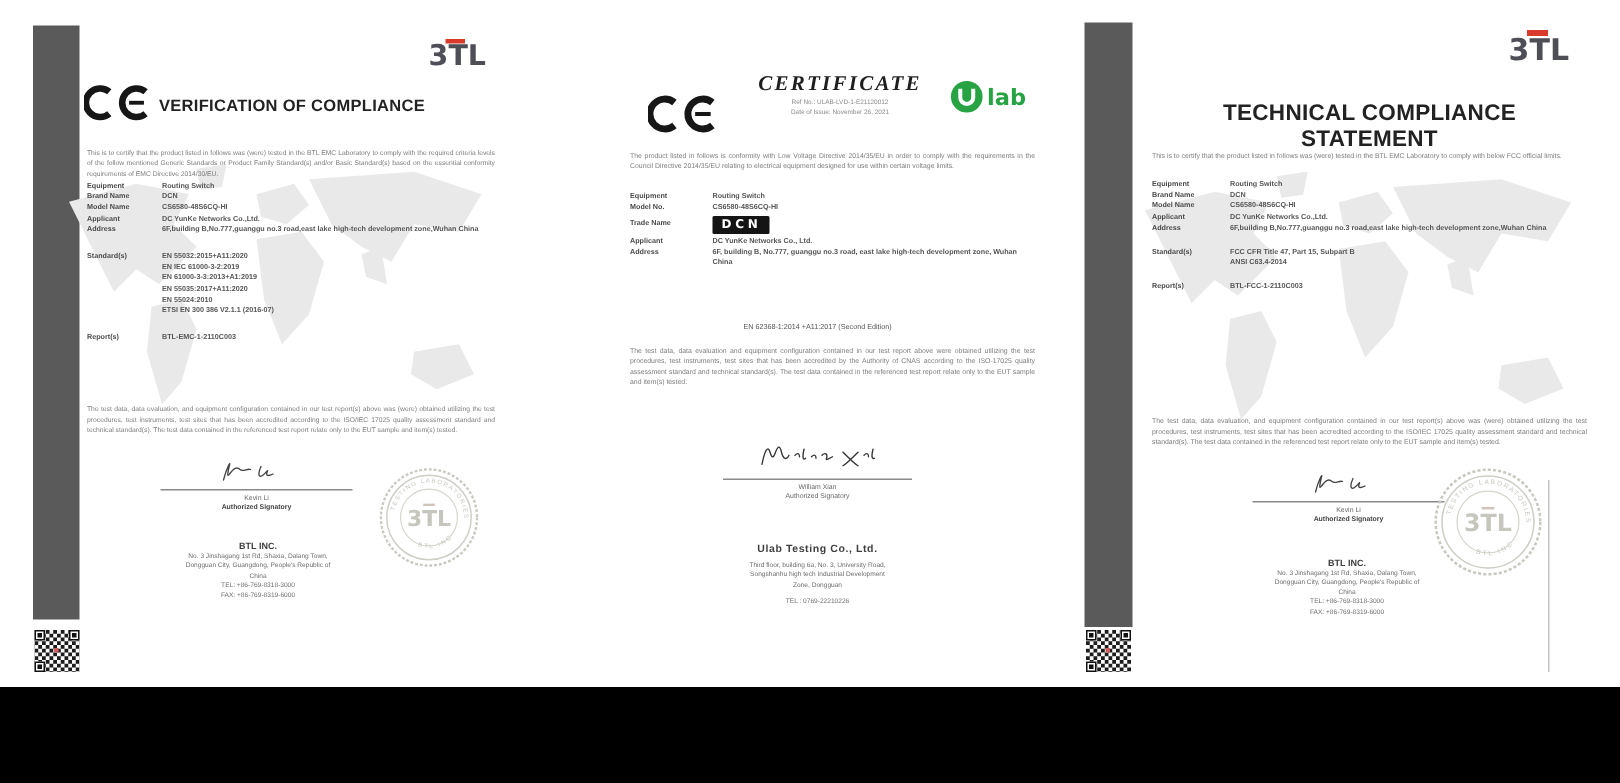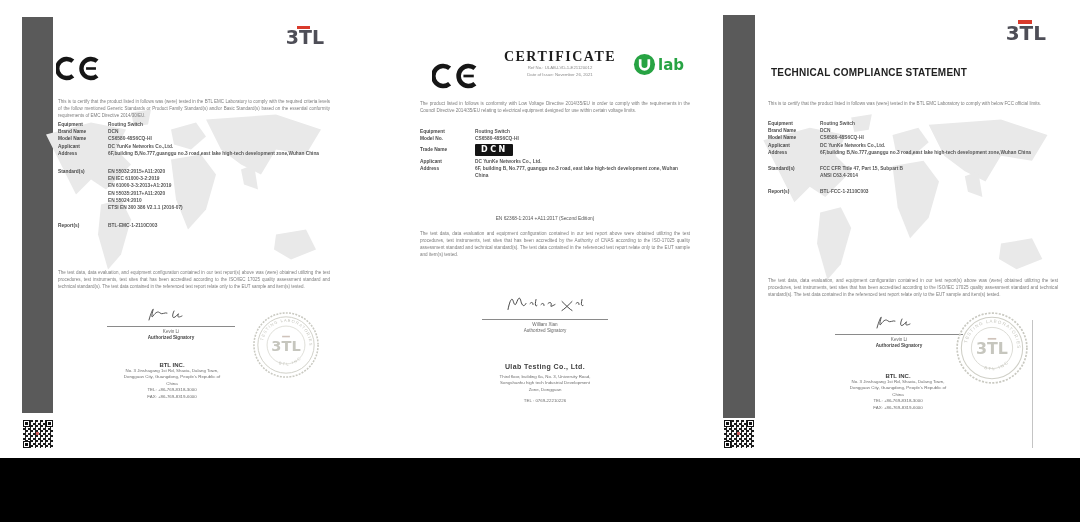--- a/index.html
+++ b/index.html
@@ -53,7 +53,7 @@
 
   
   .cert-head{position:absolute;text-align:center;}
-  .cert-head .big{font-family:"Liberation Serif",serif;font-weight:bold;
+  .cert-head .big{font-family:"Liberation Serif",serif;font-style:italic;font-weight:bold;
                   letter-spacing:1.5px;color:#1e1e1e;}
   .cert-head .sub{font-size:4.3px;color:#8a8a8a;line-height:1.6;}
   .ulab{position:absolute;display:flex;align-items:center;}

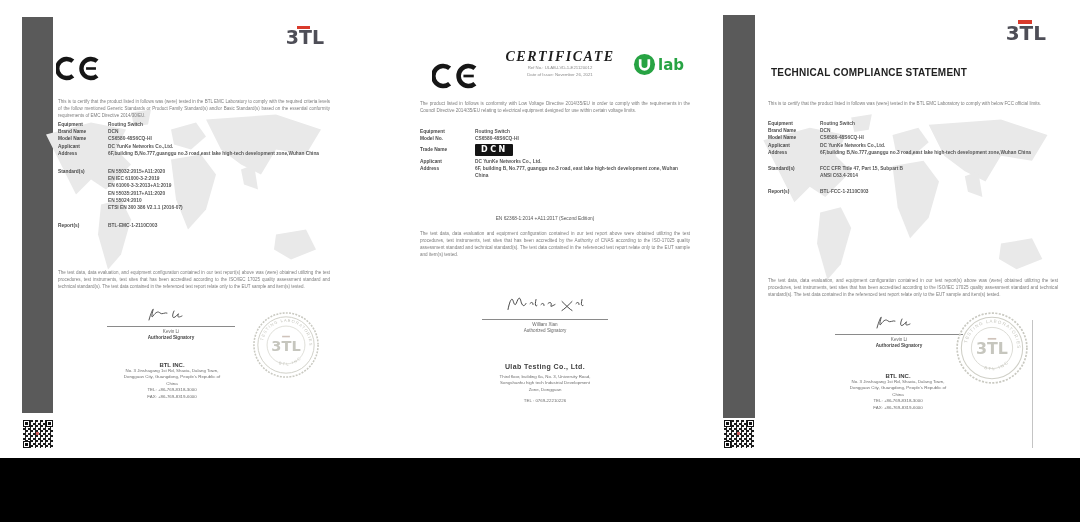--- a/index.html
+++ b/index.html
@@ -98,6 +98,7 @@
       </svg>
     </div>
 
+    <div class="title content" style="left:84px;top:48px;width:226px;font-size:11px;letter-spacing:0.2px;">VERIFICATION OF COMPLIANCE</div>
 
     <div class="para content" style="left:36px;top:82px;width:272px;font-size:4.5px;">This is to certify that the product listed in follows was (were) tested in the BTL EMC Laboratory to comply with the required criteria levels of the follow mentioned Generic Standards or Product Family Standard(s) and/or Basic Standard(s) based on the essential conformity requirements of EMC Directive 2014/30/EU.</div>
 

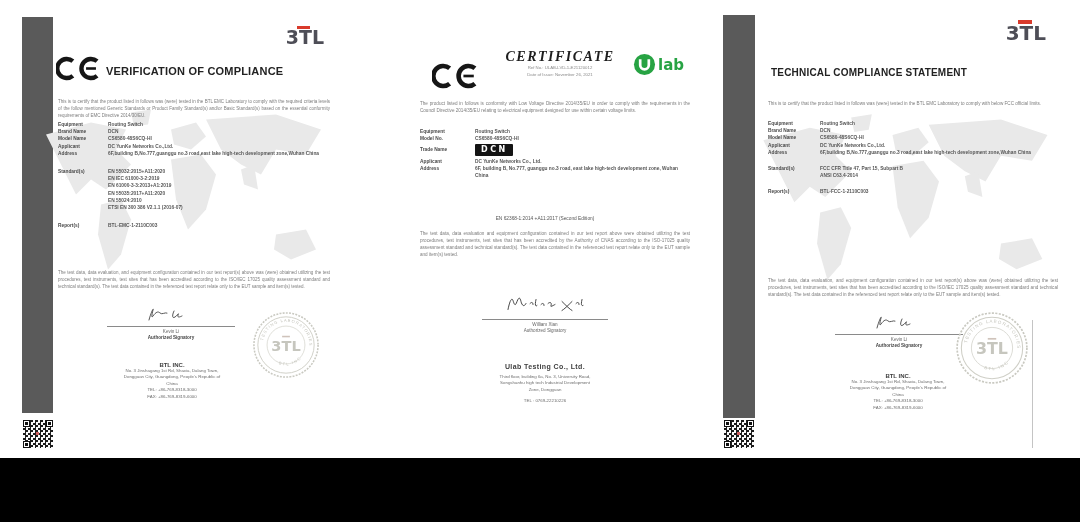--- a/index.html
+++ b/index.html
@@ -276,7 +276,7 @@
         <span>L</span>
     </div>
 
-    <div class="title content" style="left:48px;top:52px;width:284px;font-size:10px;letter-spacing:0.2px;">TECHNICAL COMPLIANCE STATEMENT</div>
+    <div class="title content" style="left:48px;top:52px;width:284px;font-size:15px;text-align:center;letter-spacing:0.2px;">TECHNICAL COMPLIANCE STATEMENT</div>
 
     <div class="para content" style="left:45px;top:86px;width:285px;font-size:4.6px;">This is to certify that the product listed in follows was (were) tested in the BTL EMC Laboratory to comply with below FCC official limits.</div>
 

